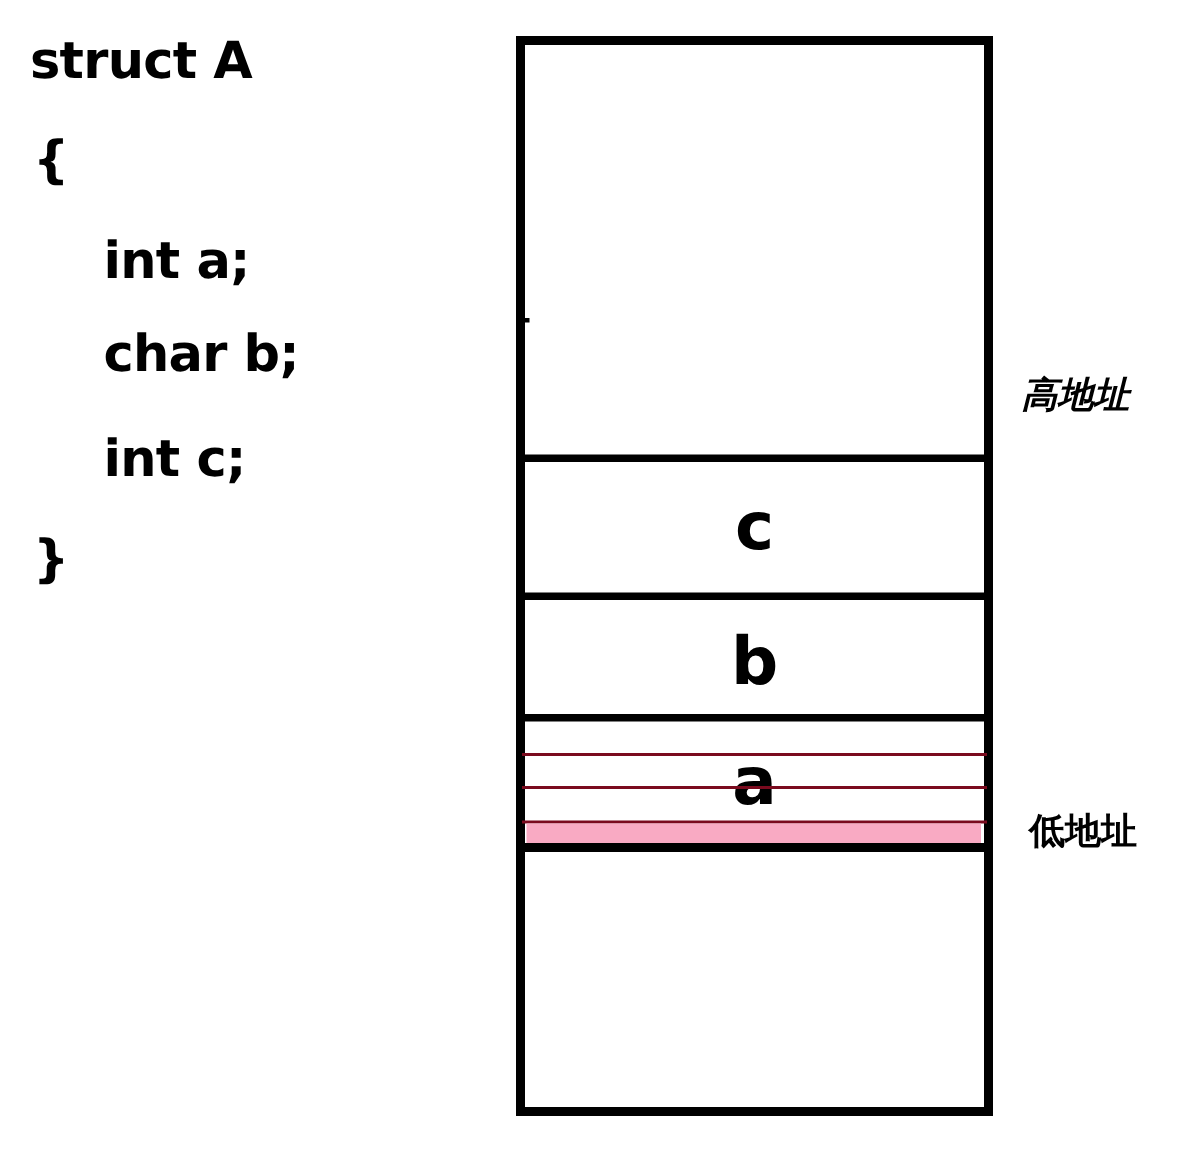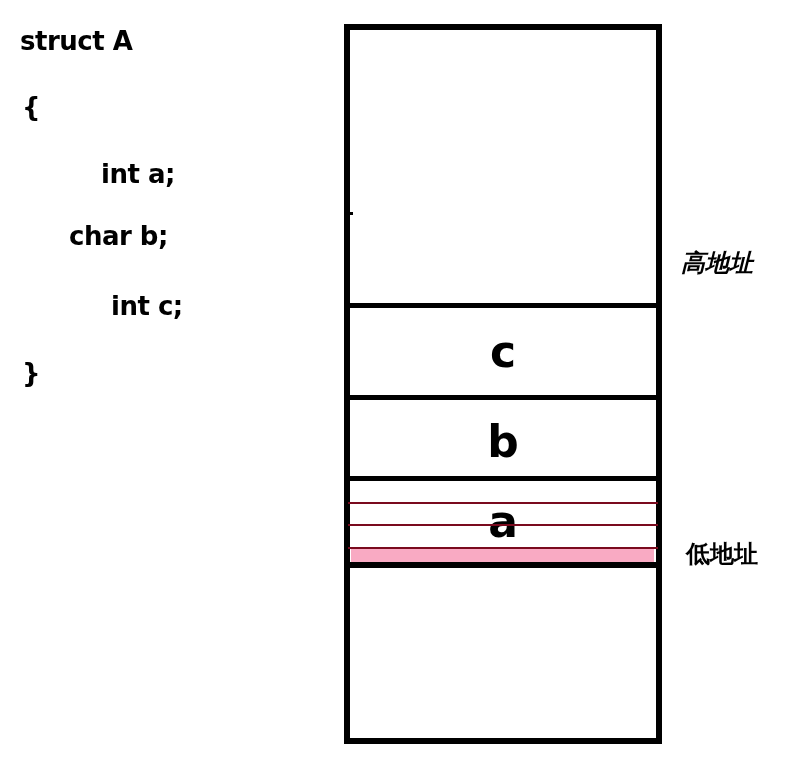--- a/index.html
+++ b/index.html
@@ -4,7 +4,7 @@
 <style>
   html,body{margin:0;padding:0;background:#ffffff;}
   body{width:801px;height:768px;position:relative;overflow:hidden;font-family:"DejaVu Sans","Liberation Sans",sans-serif;color:#000;}
-  .code{position:absolute;font-weight:bold;font-size:26px;line-height:34px;letter-spacing:-0.5px;}
+  .code{position:absolute;font-weight:bold;font-size:34px;line-height:34px;letter-spacing:-0.5px;}
   .code.top{left:20px;top:24px;}
   .code.ob{left:22px;top:90px;}
   .code.l1{left:69px;top:157px;margin-left:32px;}

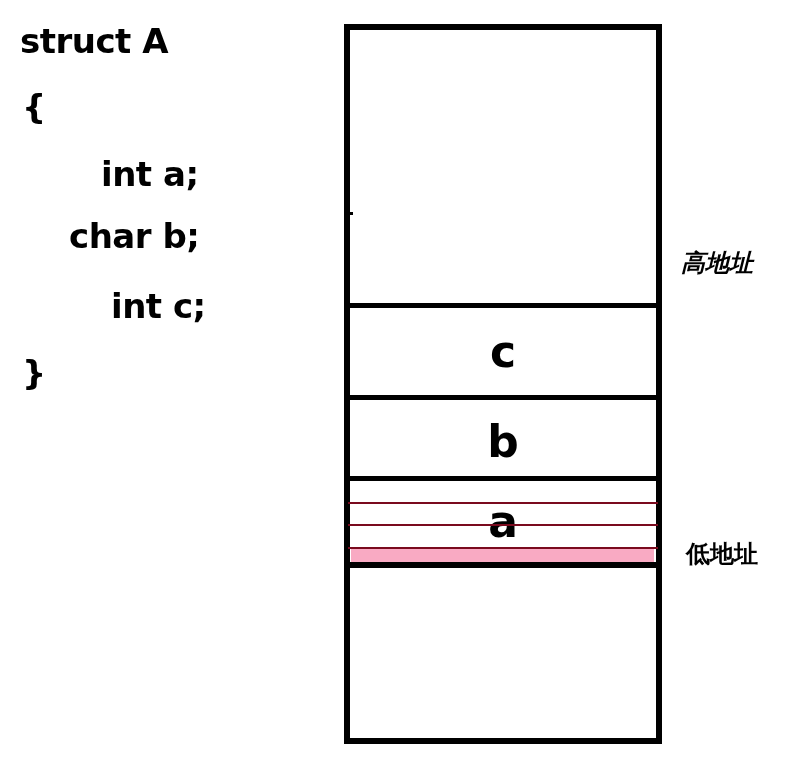--- a/index.html
+++ b/index.html
@@ -7,7 +7,7 @@
   .code{position:absolute;font-weight:bold;font-size:34px;line-height:34px;letter-spacing:-0.5px;}
   .code.top{left:20px;top:24px;}
   .code.ob{left:22px;top:90px;}
-  .code.l1{left:69px;top:157px;margin-left:32px;}
+  .code.l1{left:69px;top:157px;}
   .code.l2{left:69px;top:219px;}
   .code.l3{left:69px;top:289px;margin-left:42px;}
   .code.cb{left:22px;top:356px;}

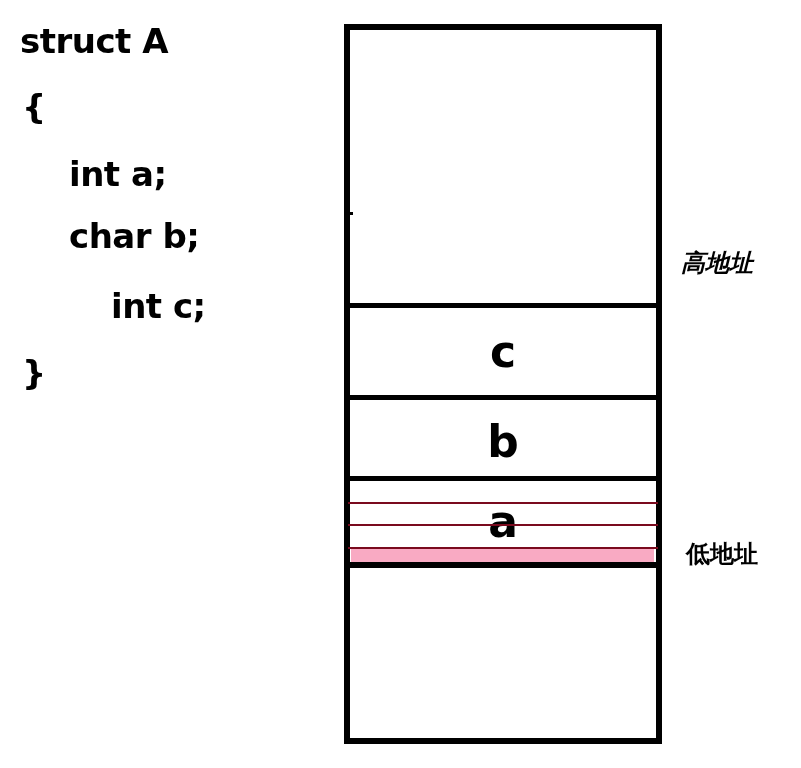--- a/index.html
+++ b/index.html
@@ -9,7 +9,7 @@
   .code.ob{left:22px;top:90px;}
   .code.l1{left:69px;top:157px;}
   .code.l2{left:69px;top:219px;}
-  .code.l3{left:69px;top:289px;margin-left:42px;}
+  .code.l3{left:69px;top:289px;}
   .code.cb{left:22px;top:356px;}
   .box{position:absolute;left:344px;top:24px;width:306px;height:708px;border:6px solid #000;background:#fff;}
   .div{position:absolute;left:350px;width:306px;background:#000;}

